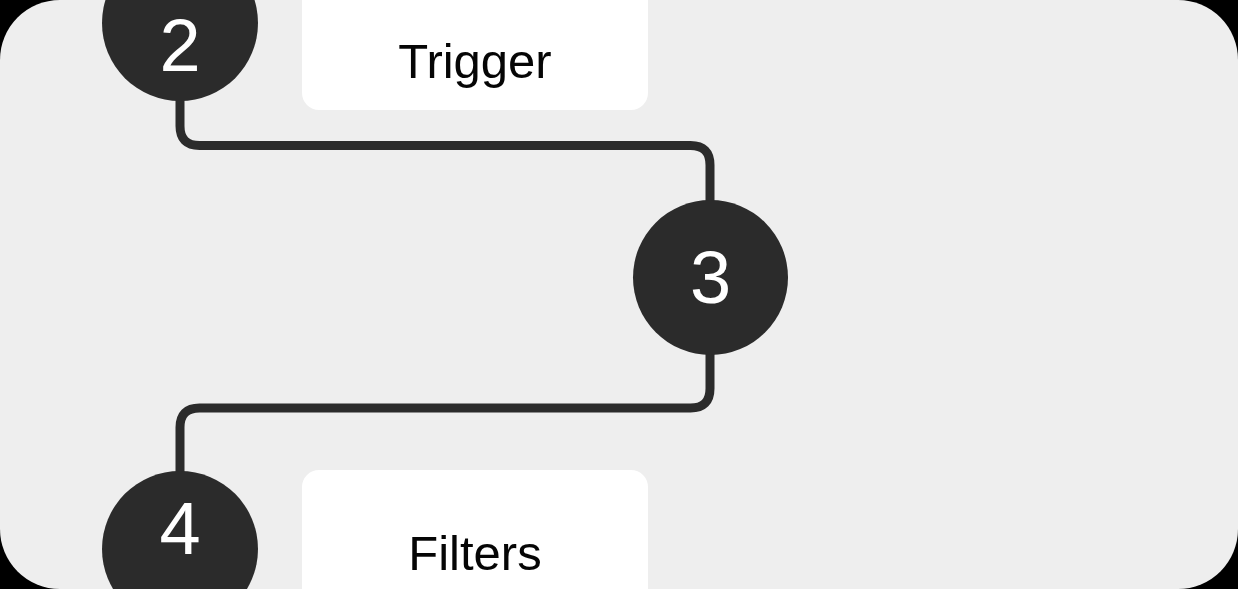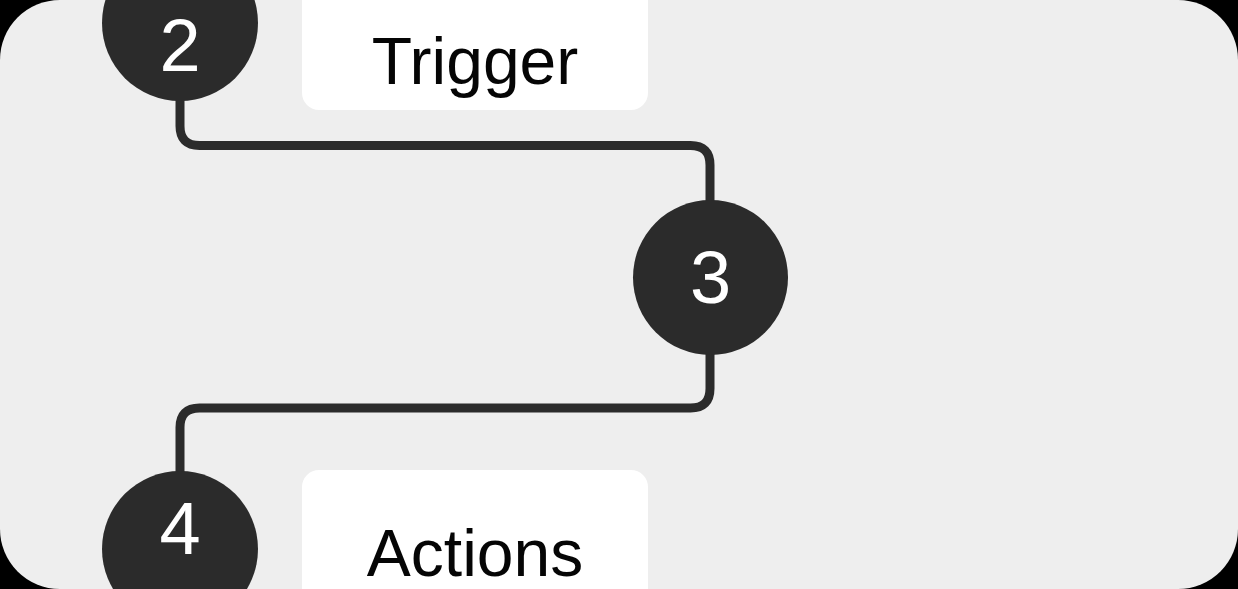--- a/index.html
+++ b/index.html
@@ -59,7 +59,7 @@
     box-sizing: border-box;
   }
   .step-card .card-label {
-    font-size: 66px;
+    font-size: 49px;
     line-height: 1;
     font-weight: 400;
     white-space: nowrap;

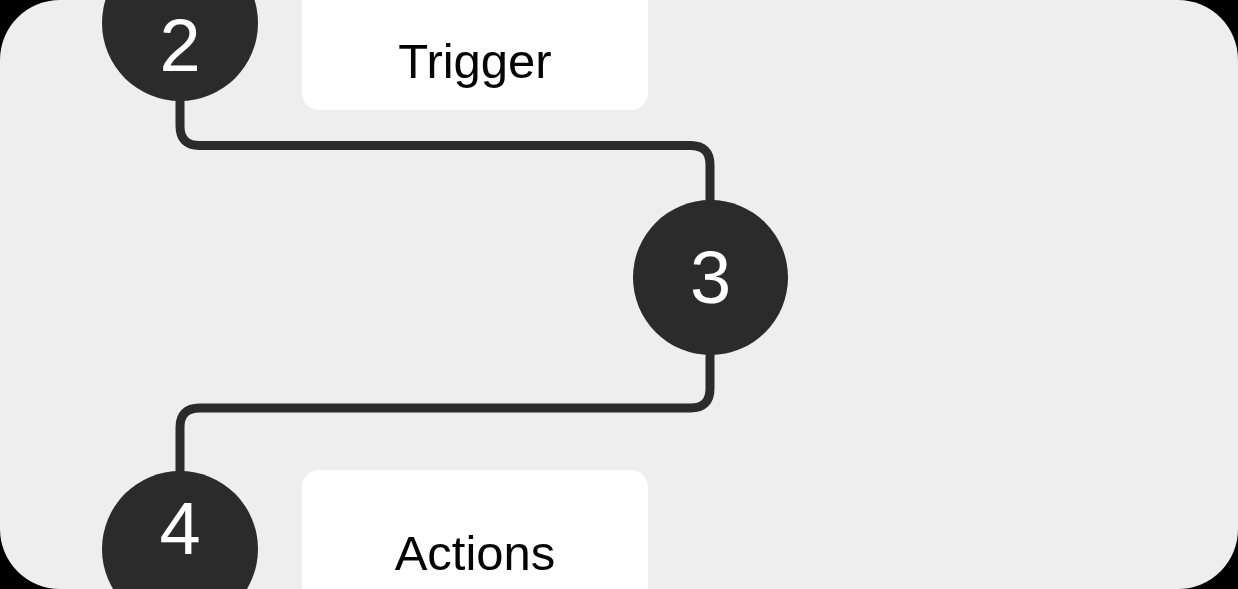--- a/index.html
+++ b/index.html
@@ -108,7 +108,7 @@
     </div>
 
     <div id="card-actions" class="step-card">
-      <span class="card-label">Actions</span>
+      <span class="card-label">Filters</span>
     </div>
 
   </div>

